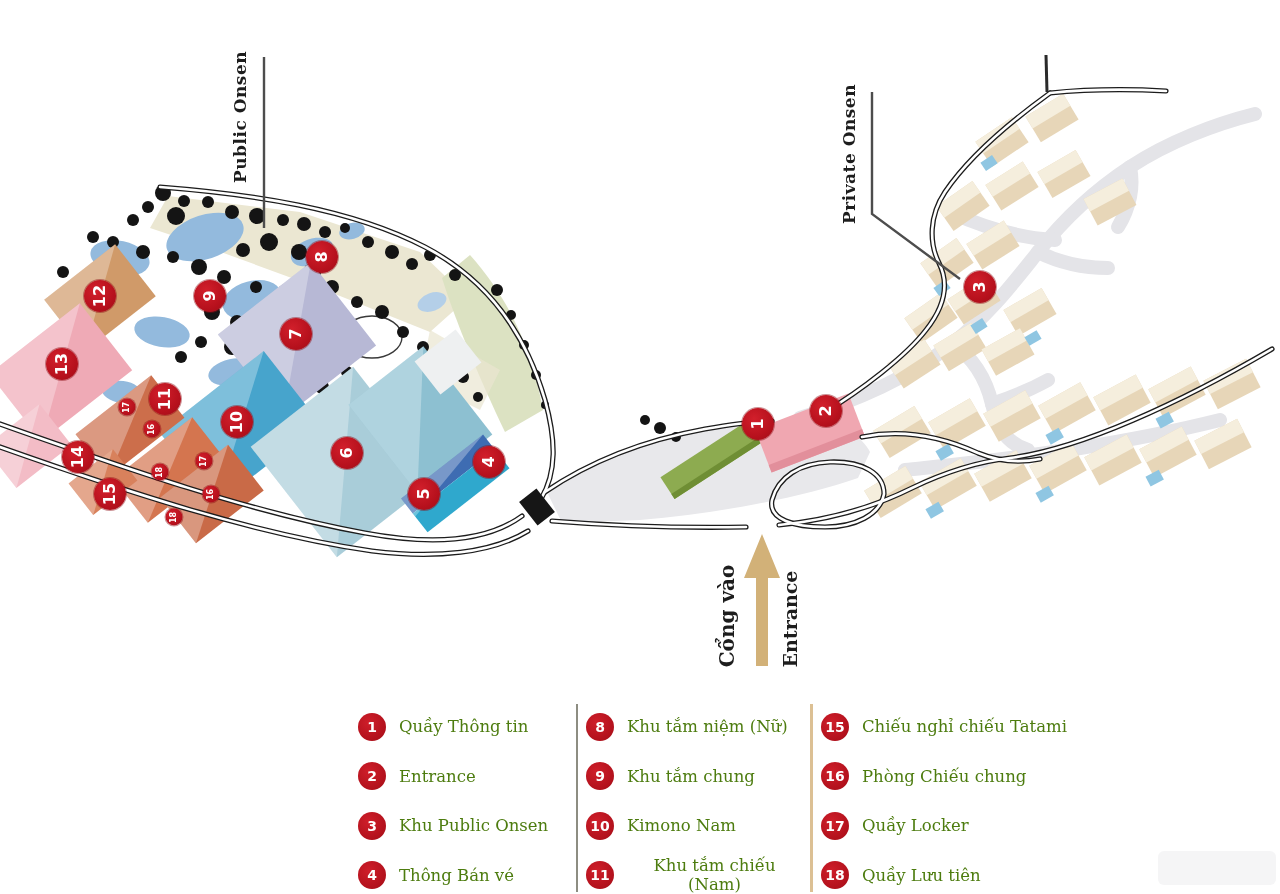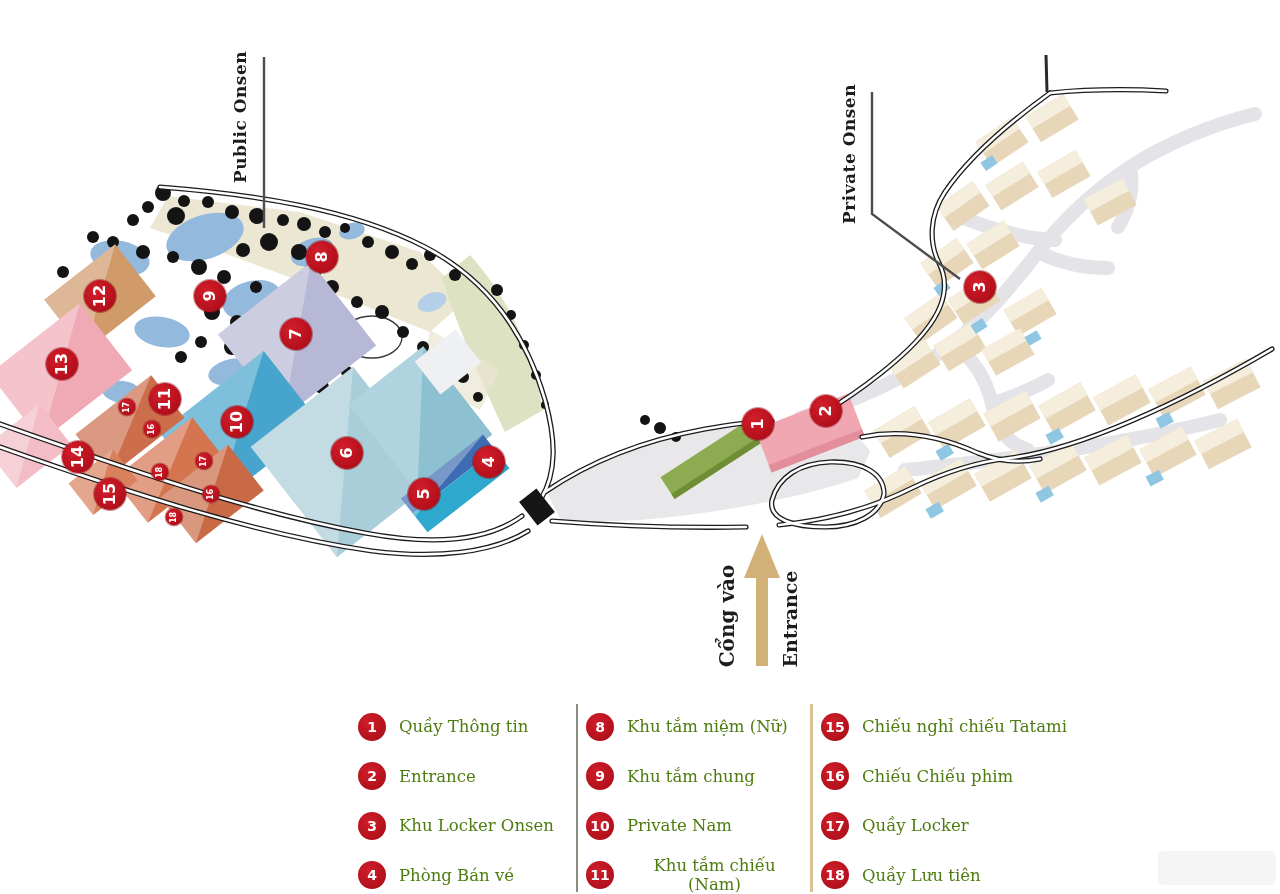--- a/index.html
+++ b/index.html
@@ -506,7 +506,7 @@
         </div>
         <div class="legend-row">
           <span class="legend-badge">16</span>
-          <span class="legend-label">Chiếu Chiếu phim</span>
+          <span class="legend-label">Phòng Chiếu chung</span>
         </div>
         <div class="legend-row">
           <span class="legend-badge">17</span>

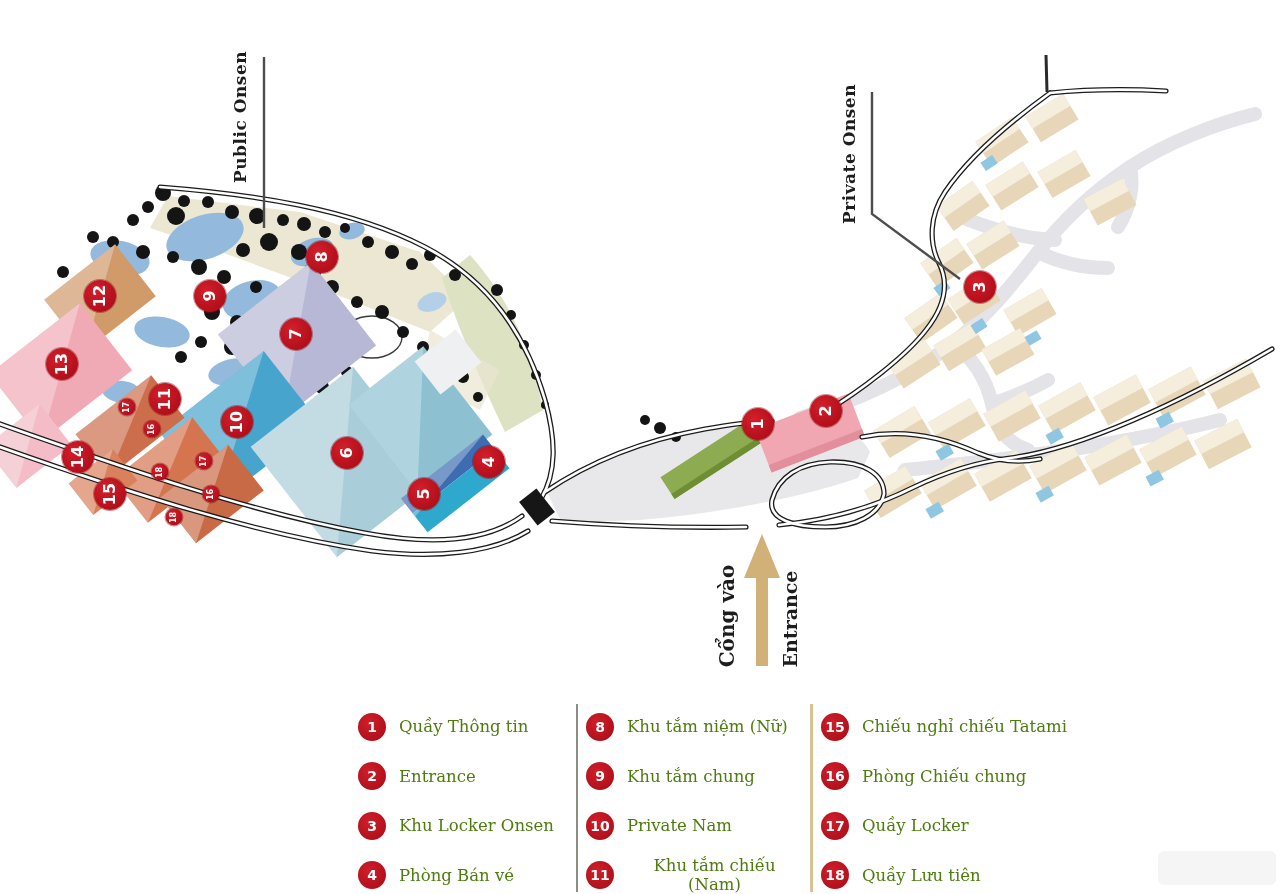--- a/index.html
+++ b/index.html
@@ -472,7 +472,7 @@
         </div>
         <div class="legend-row">
           <span class="legend-badge">3</span>
-          <span class="legend-label">Khu Locker Onsen</span>
+          <span class="legend-label">Khu Public Onsen</span>
         </div>
         <div class="legend-row">
           <span class="legend-badge">4</span>

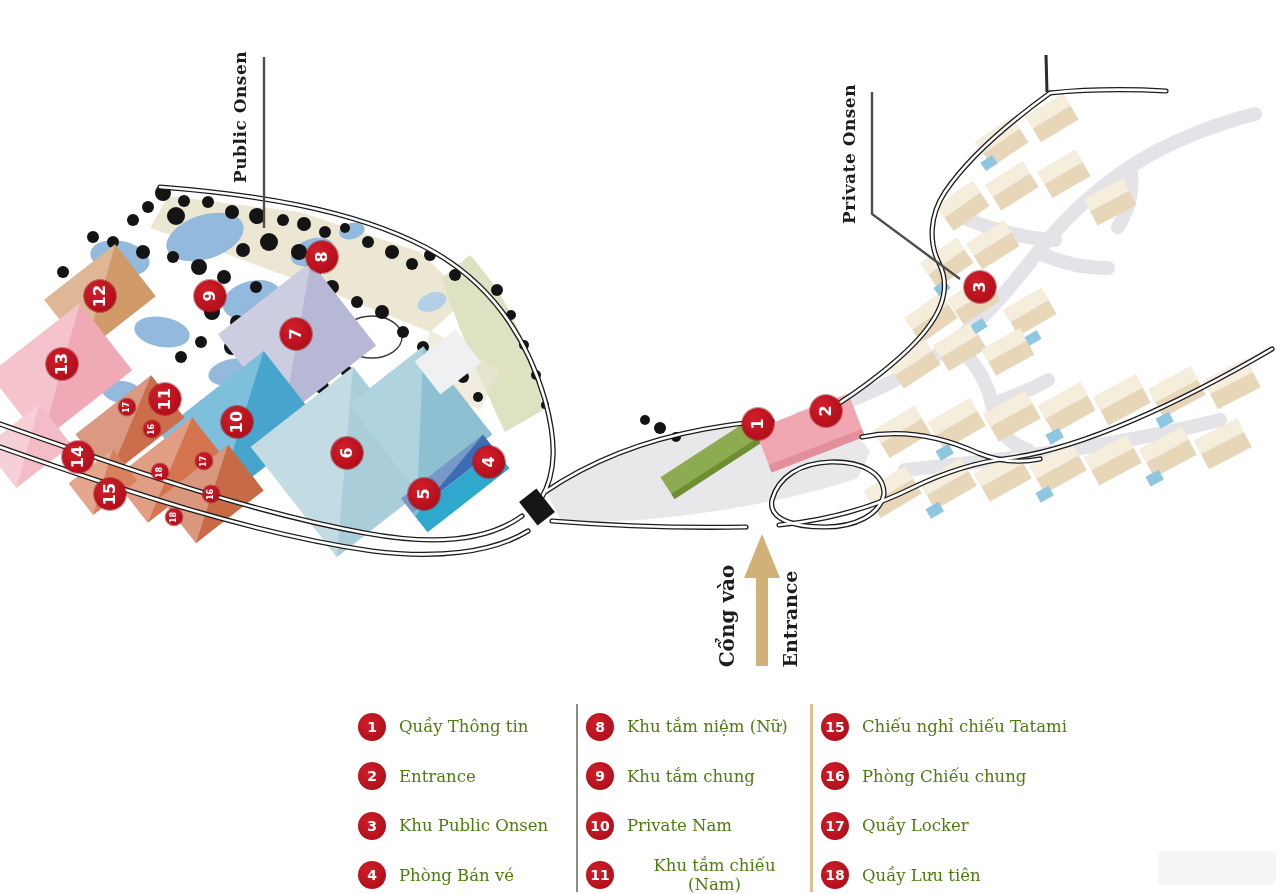--- a/index.html
+++ b/index.html
@@ -491,7 +491,7 @@
         </div>
         <div class="legend-row">
           <span class="legend-badge">10</span>
-          <span class="legend-label">Private Nam</span>
+          <span class="legend-label">Kimono Nam</span>
         </div>
         <div class="legend-row">
           <span class="legend-badge">11</span>

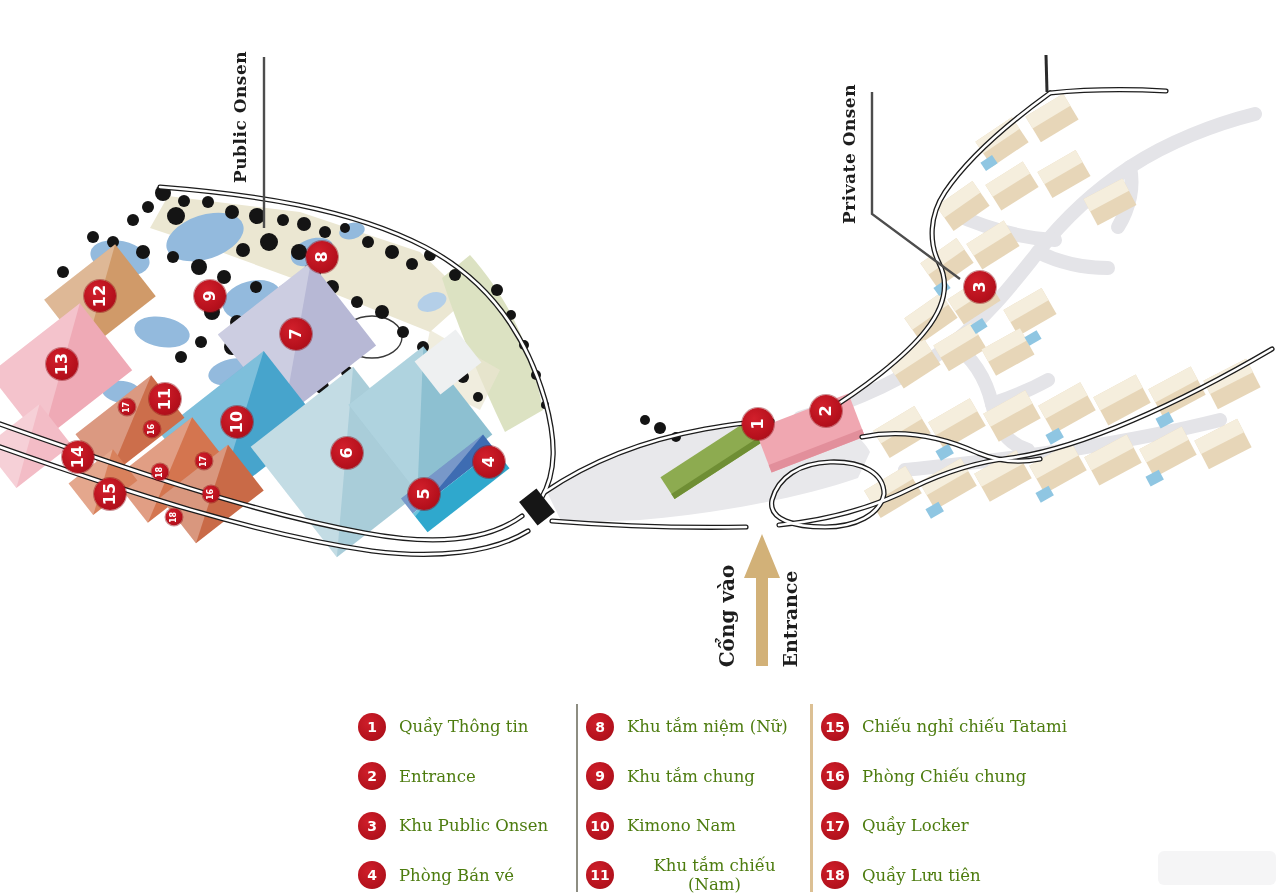--- a/index.html
+++ b/index.html
@@ -476,7 +476,7 @@
         </div>
         <div class="legend-row">
           <span class="legend-badge">4</span>
-          <span class="legend-label">Phòng Bán vé</span>
+          <span class="legend-label">Thông Bán vé</span>
         </div>
       </div>
     <div class="divider divider-1"></div>

